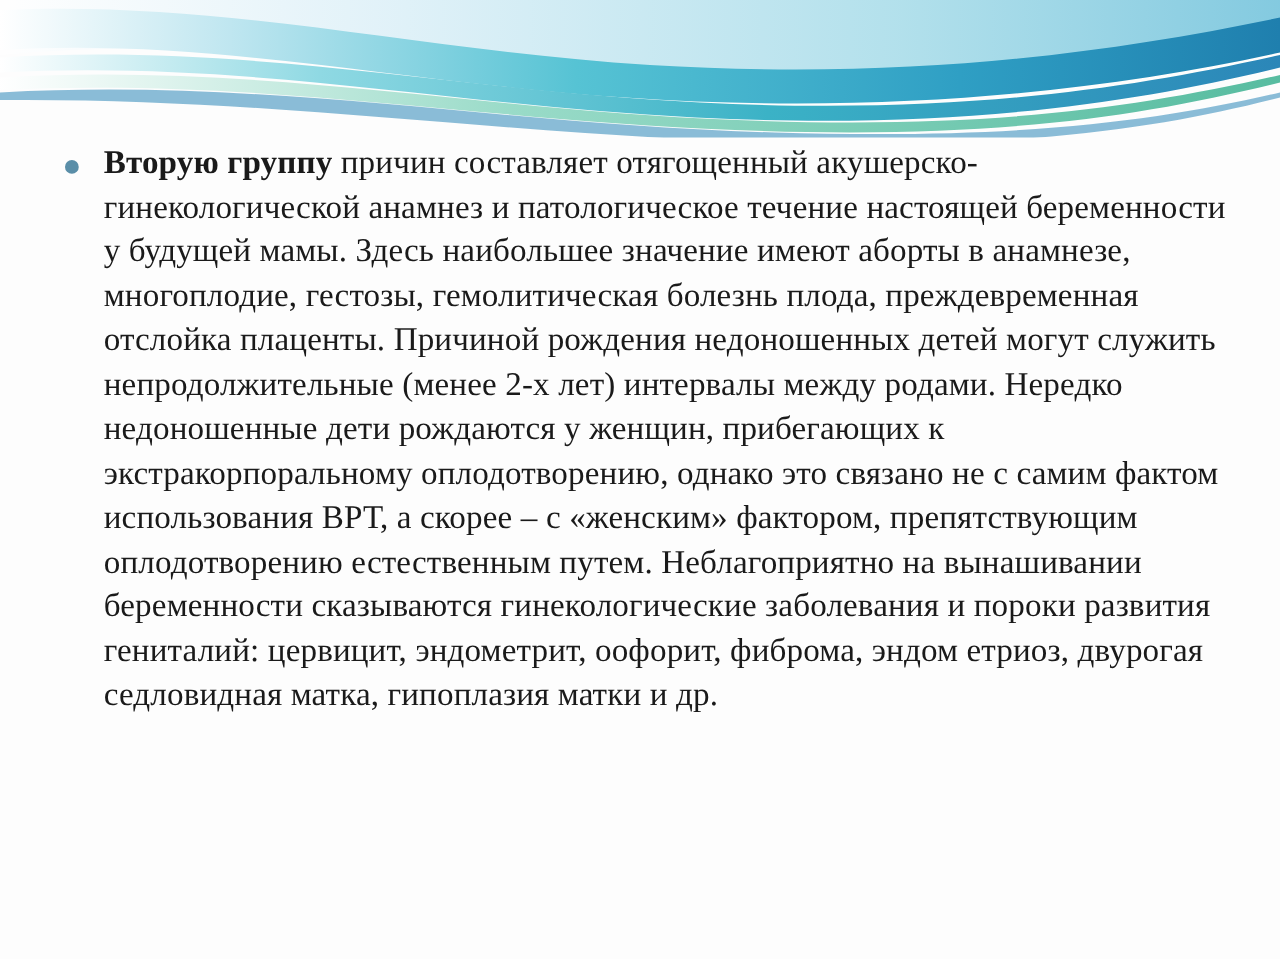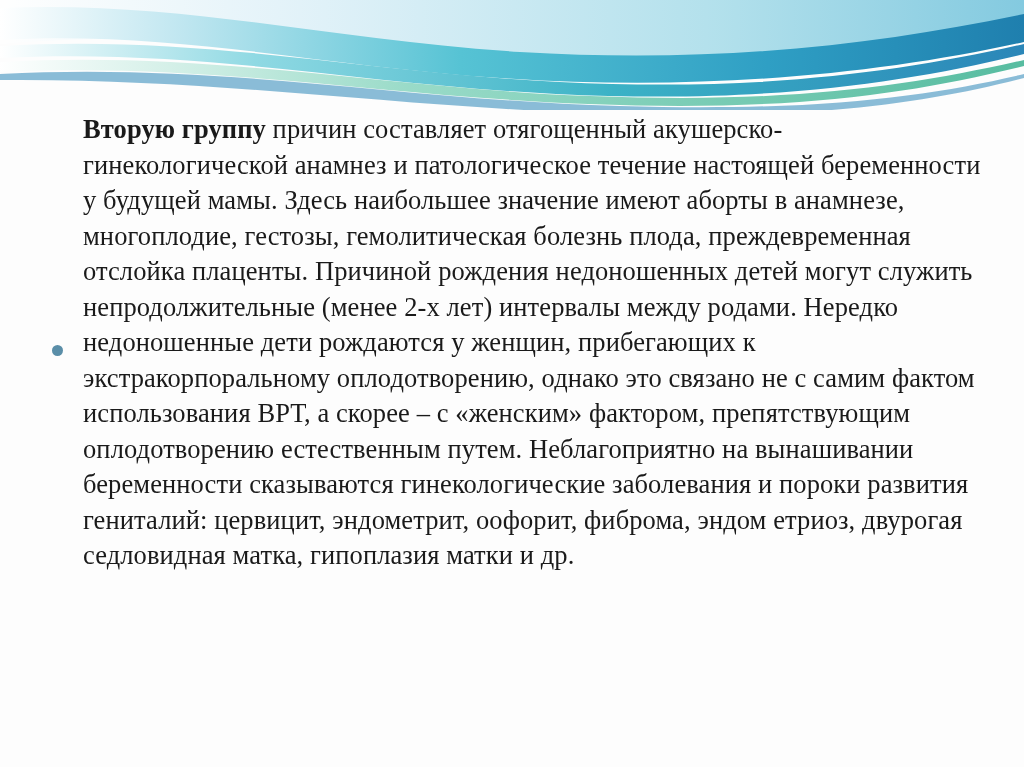--- a/index.html
+++ b/index.html
@@ -46,7 +46,7 @@
 
   .bullet-row {
     display: flex;
-    align-items: center;
+    align-items: flex-start;
   }
 
   .bullet-marker {

